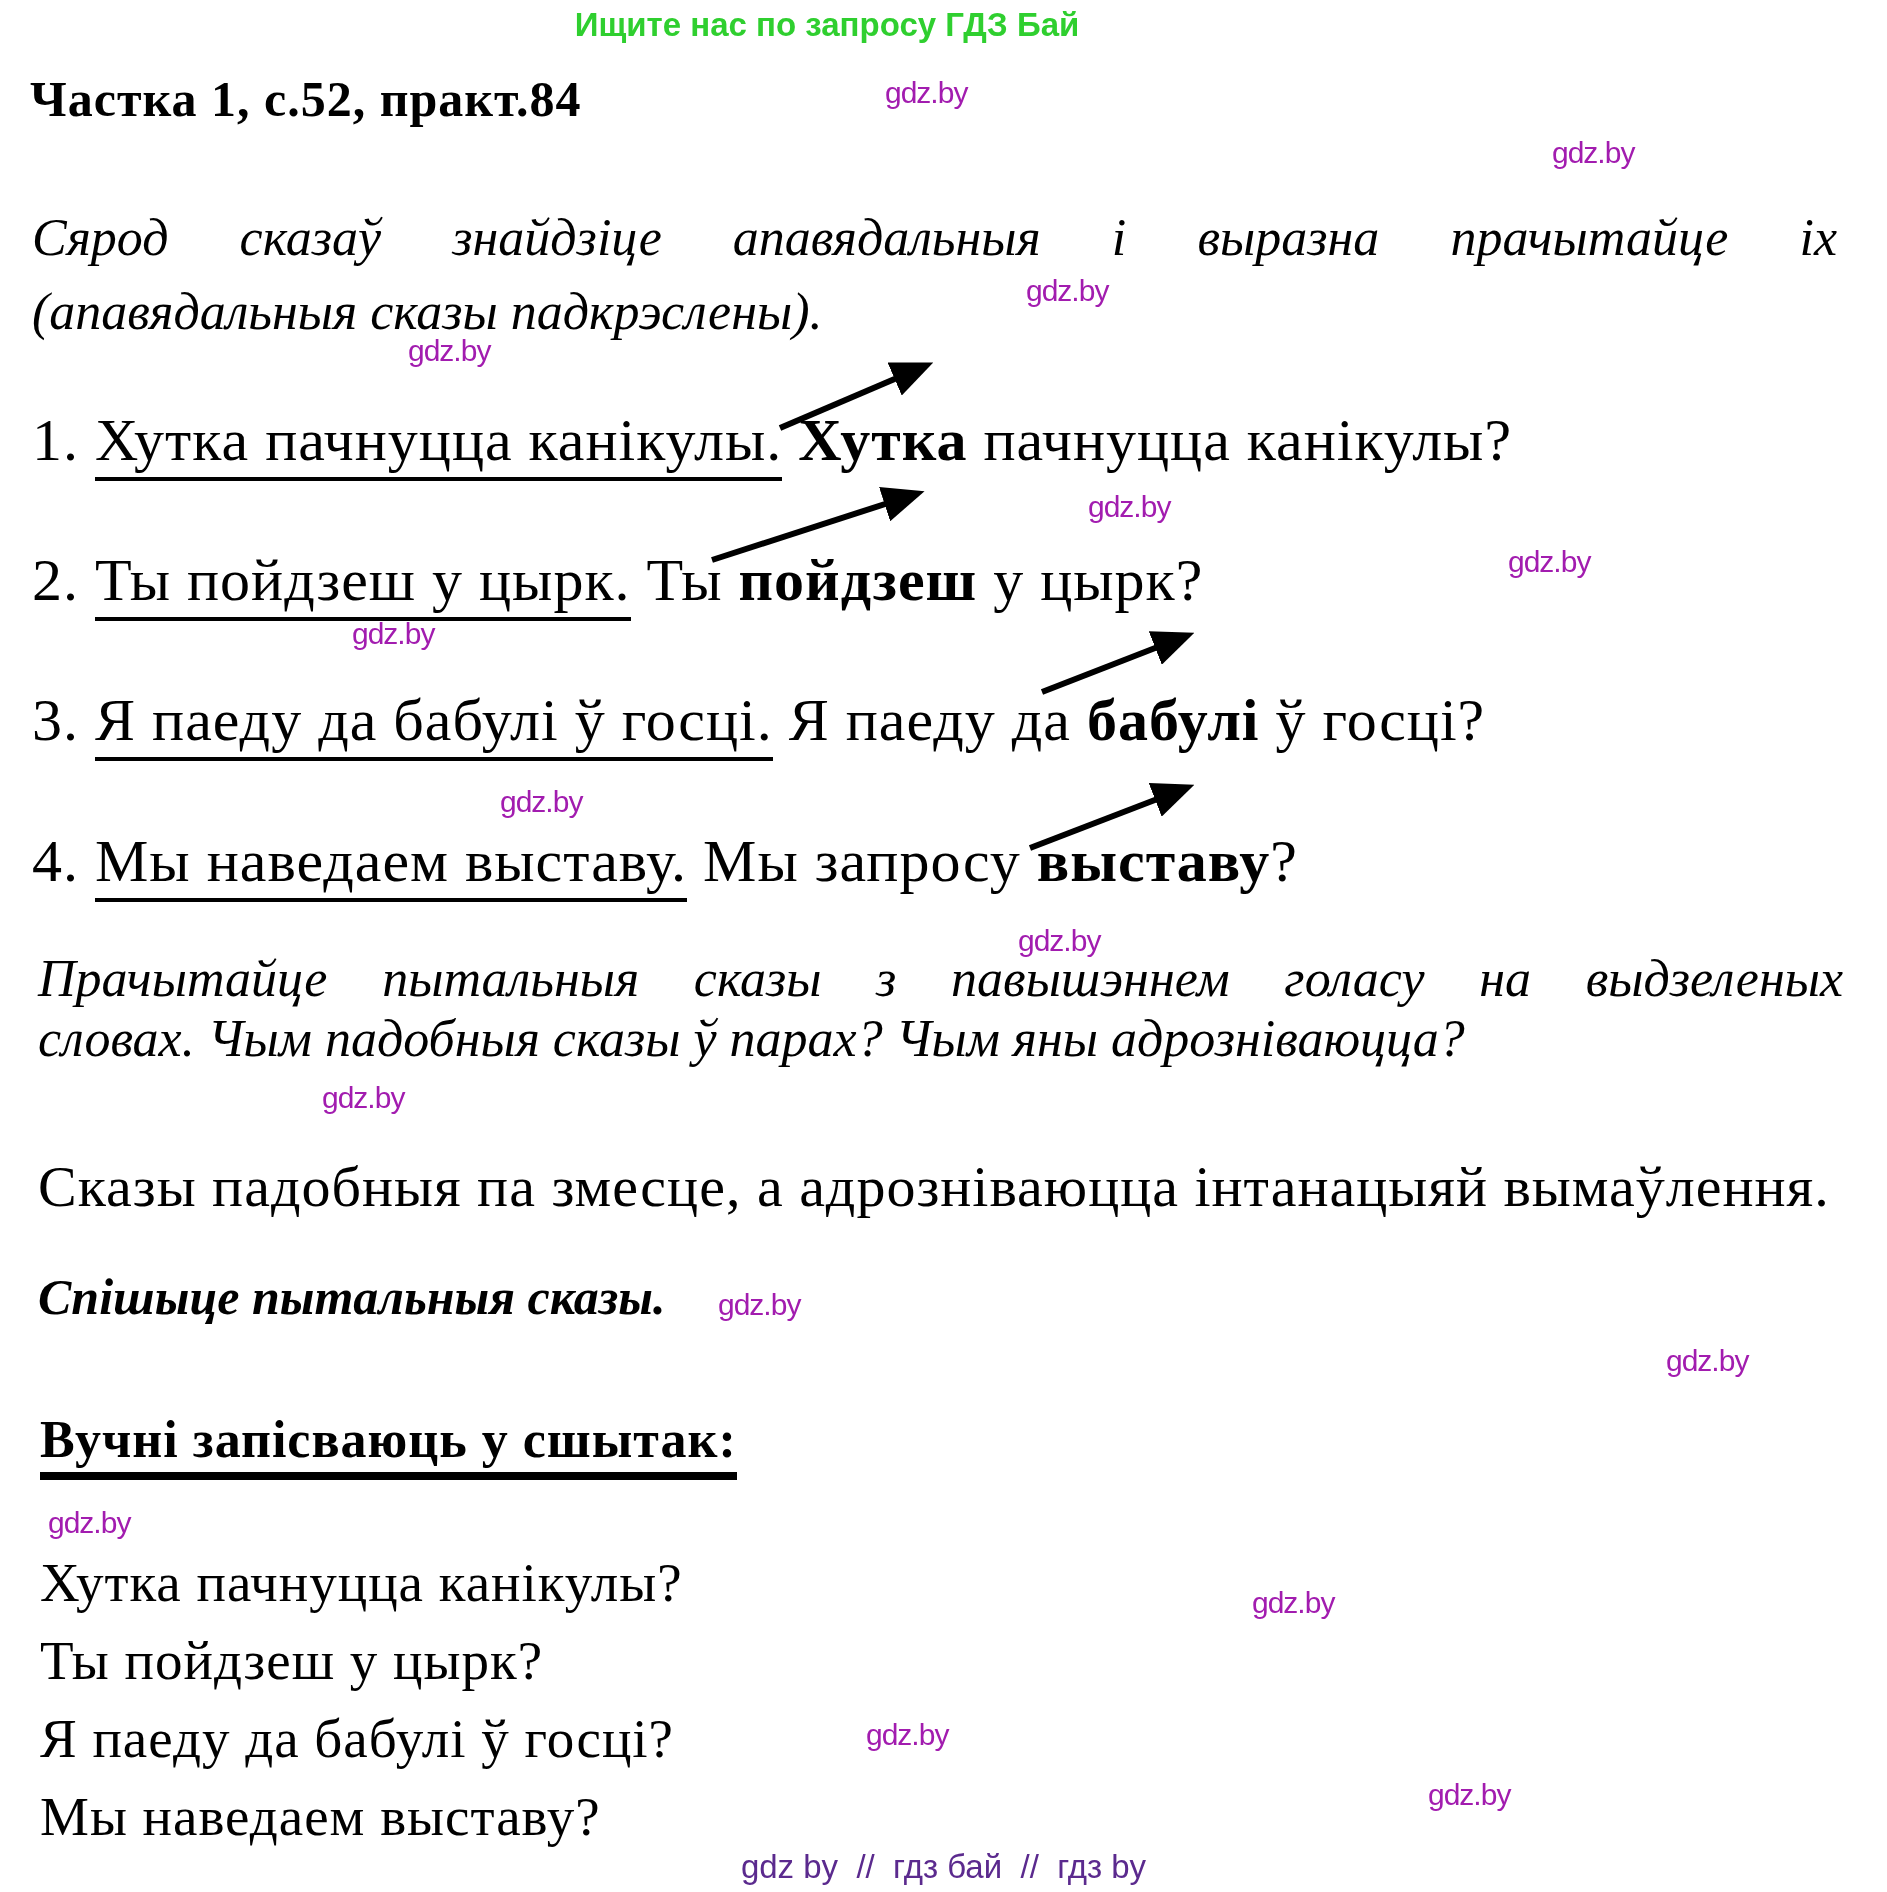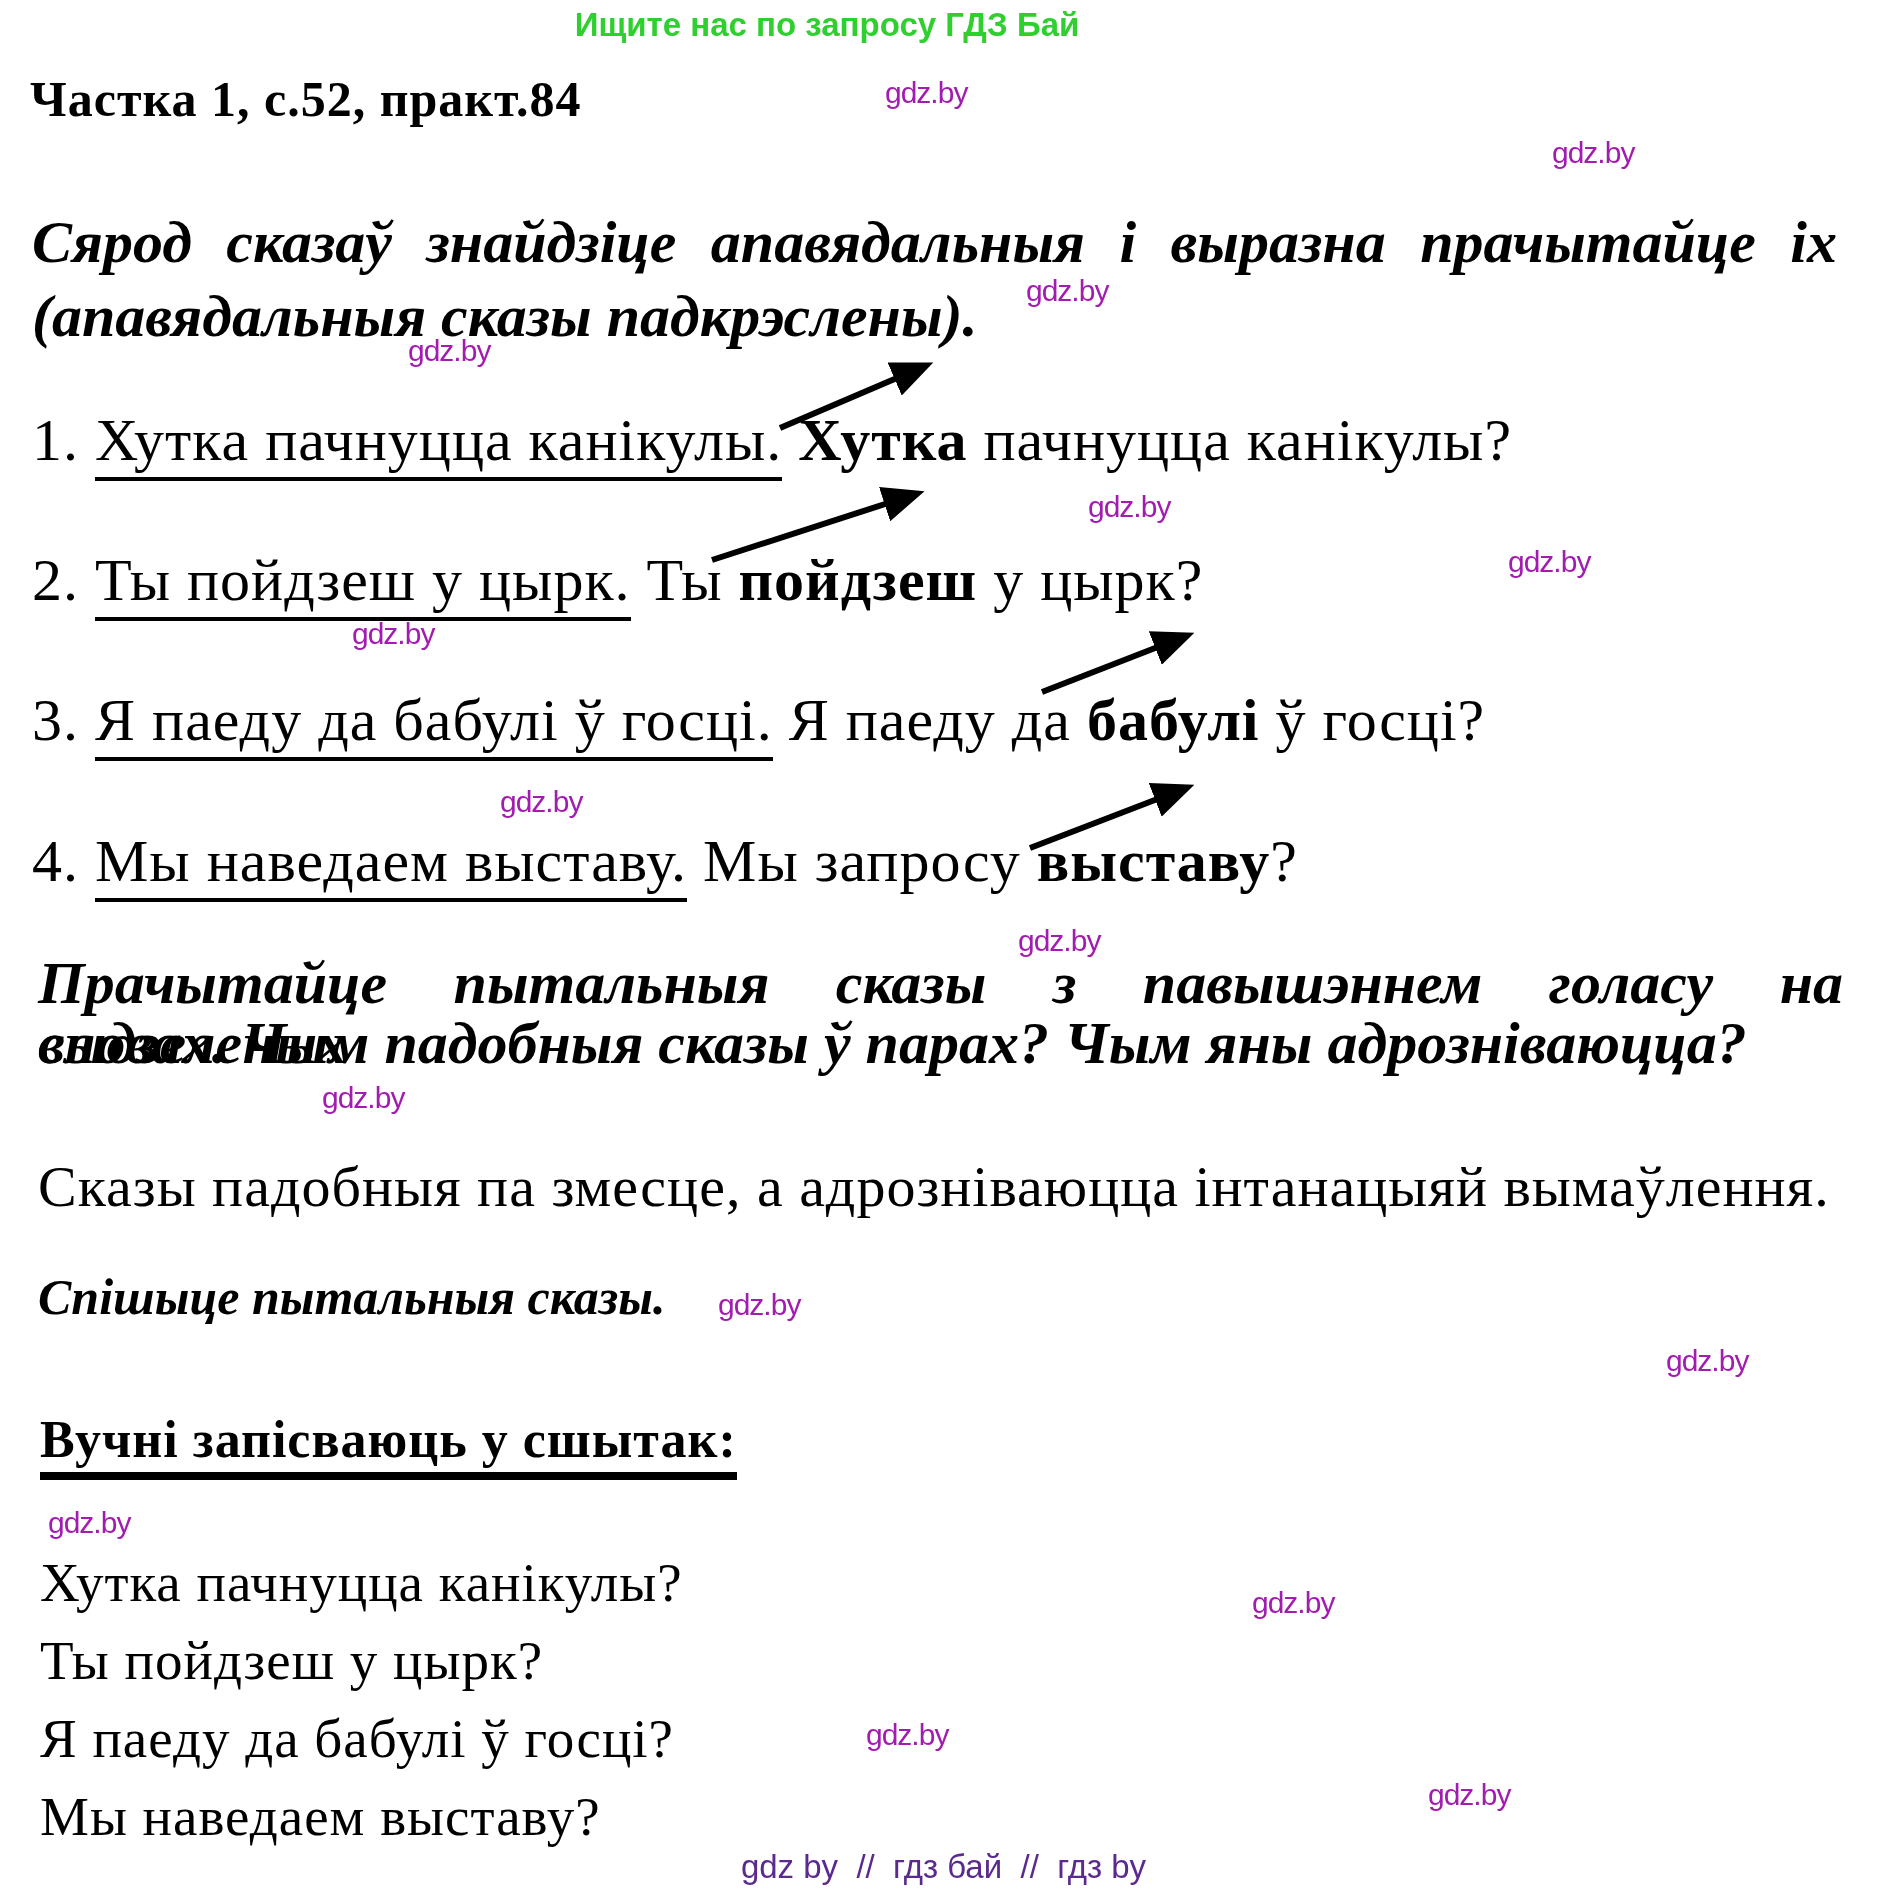--- a/index.html
+++ b/index.html
@@ -9,7 +9,7 @@
   .promo{width:1654px;text-align:center;font-family:"Liberation Sans", sans-serif;
          font-size:33px;font-weight:bold;}
   .heading{font-size:50px;font-weight:bold;letter-spacing:1px;}
-  .instr{font-size:60px;font-weight:bold;font-style:italic;letter-spacing:0px;}
+  .instr{font-size:52px;font-weight:normal;font-style:italic;letter-spacing:0px;}
   .justify{width:1805px;text-align:justify;text-align-last:justify;}
   .row{font-size:60px;white-space:pre-wrap;letter-spacing:1px;}
   .row .u{border-bottom:4px solid #000;padding-bottom:4px;}

